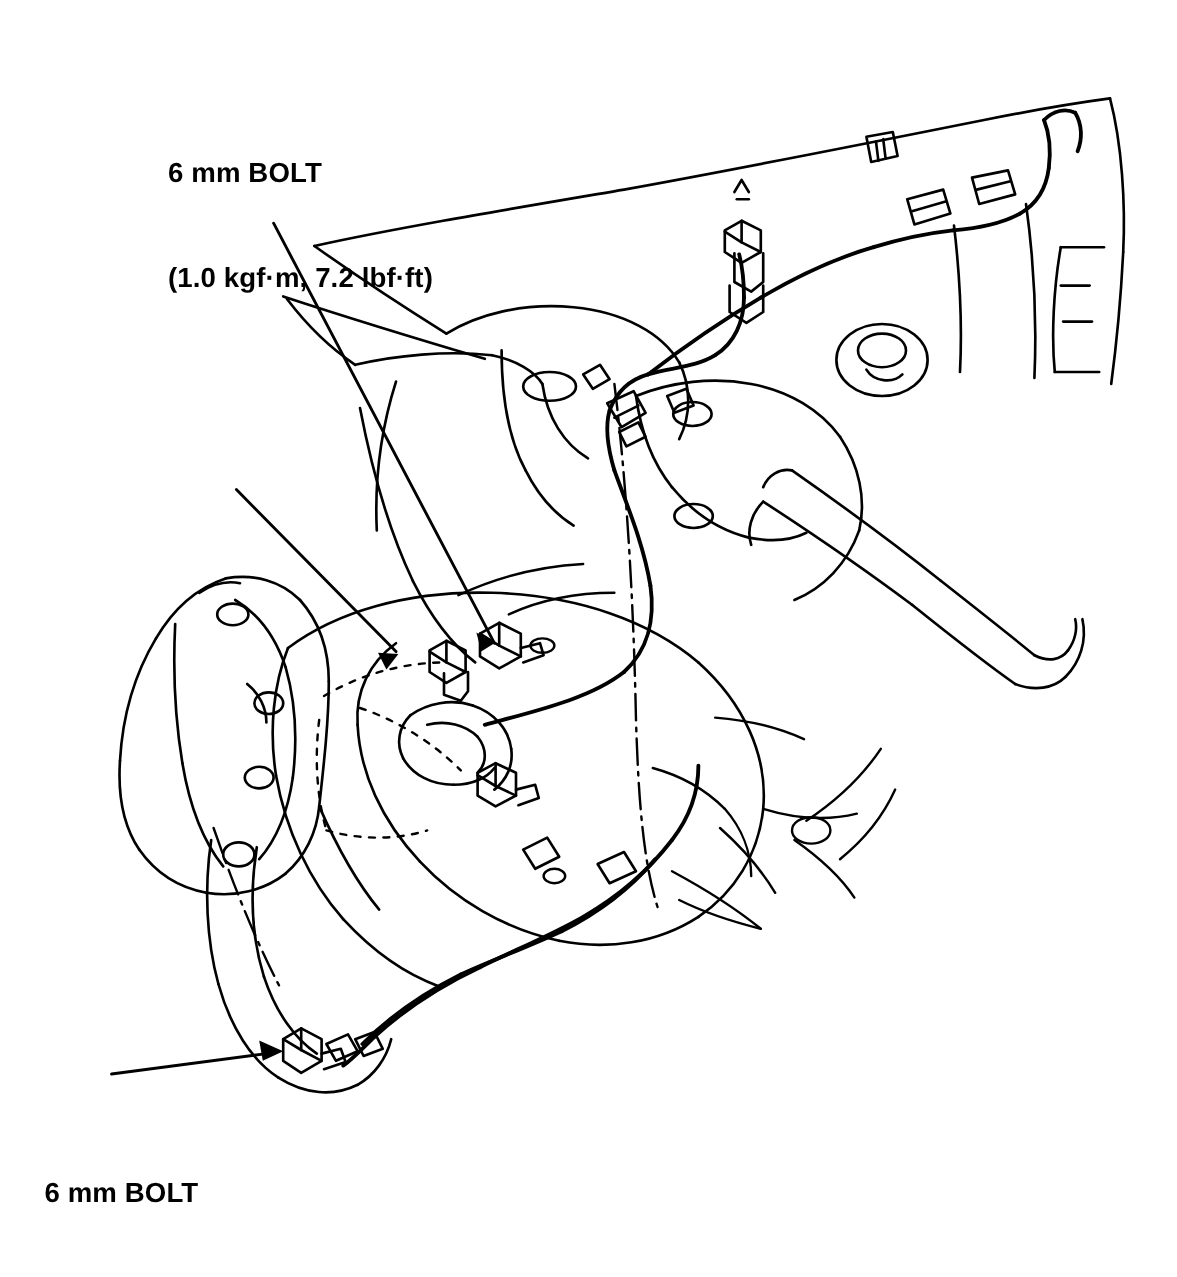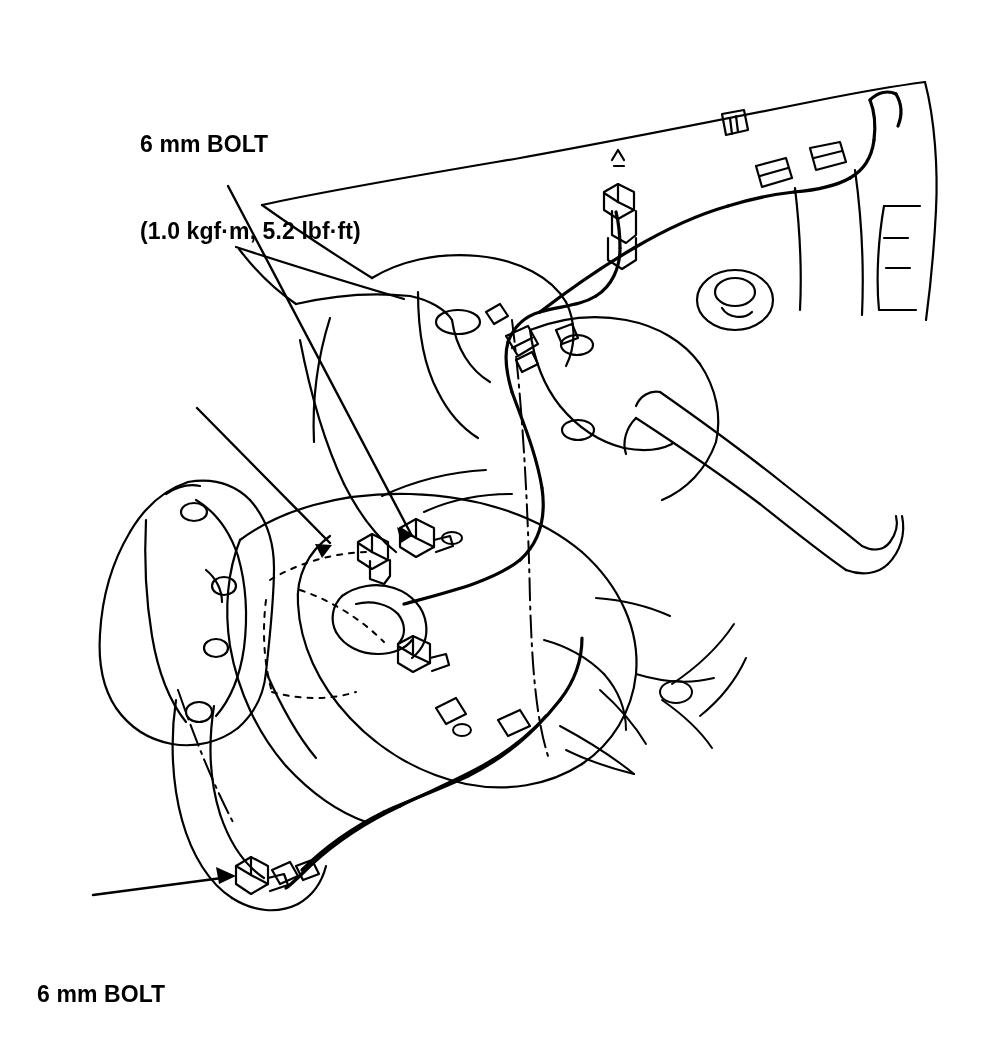--- a/index.html
+++ b/index.html
@@ -306,7 +306,7 @@
 
   <div class="callout" id="callout-top-bolt">
     <span class="callout-line">6 mm BOLT</span>
-    <span class="callout-line">(1.0 kgf·m, 5.2 lbf·ft)</span>
+    <span class="callout-line">(1.0 kgf·m, 7.2 lbf·ft)</span>
   </div>
 
 

